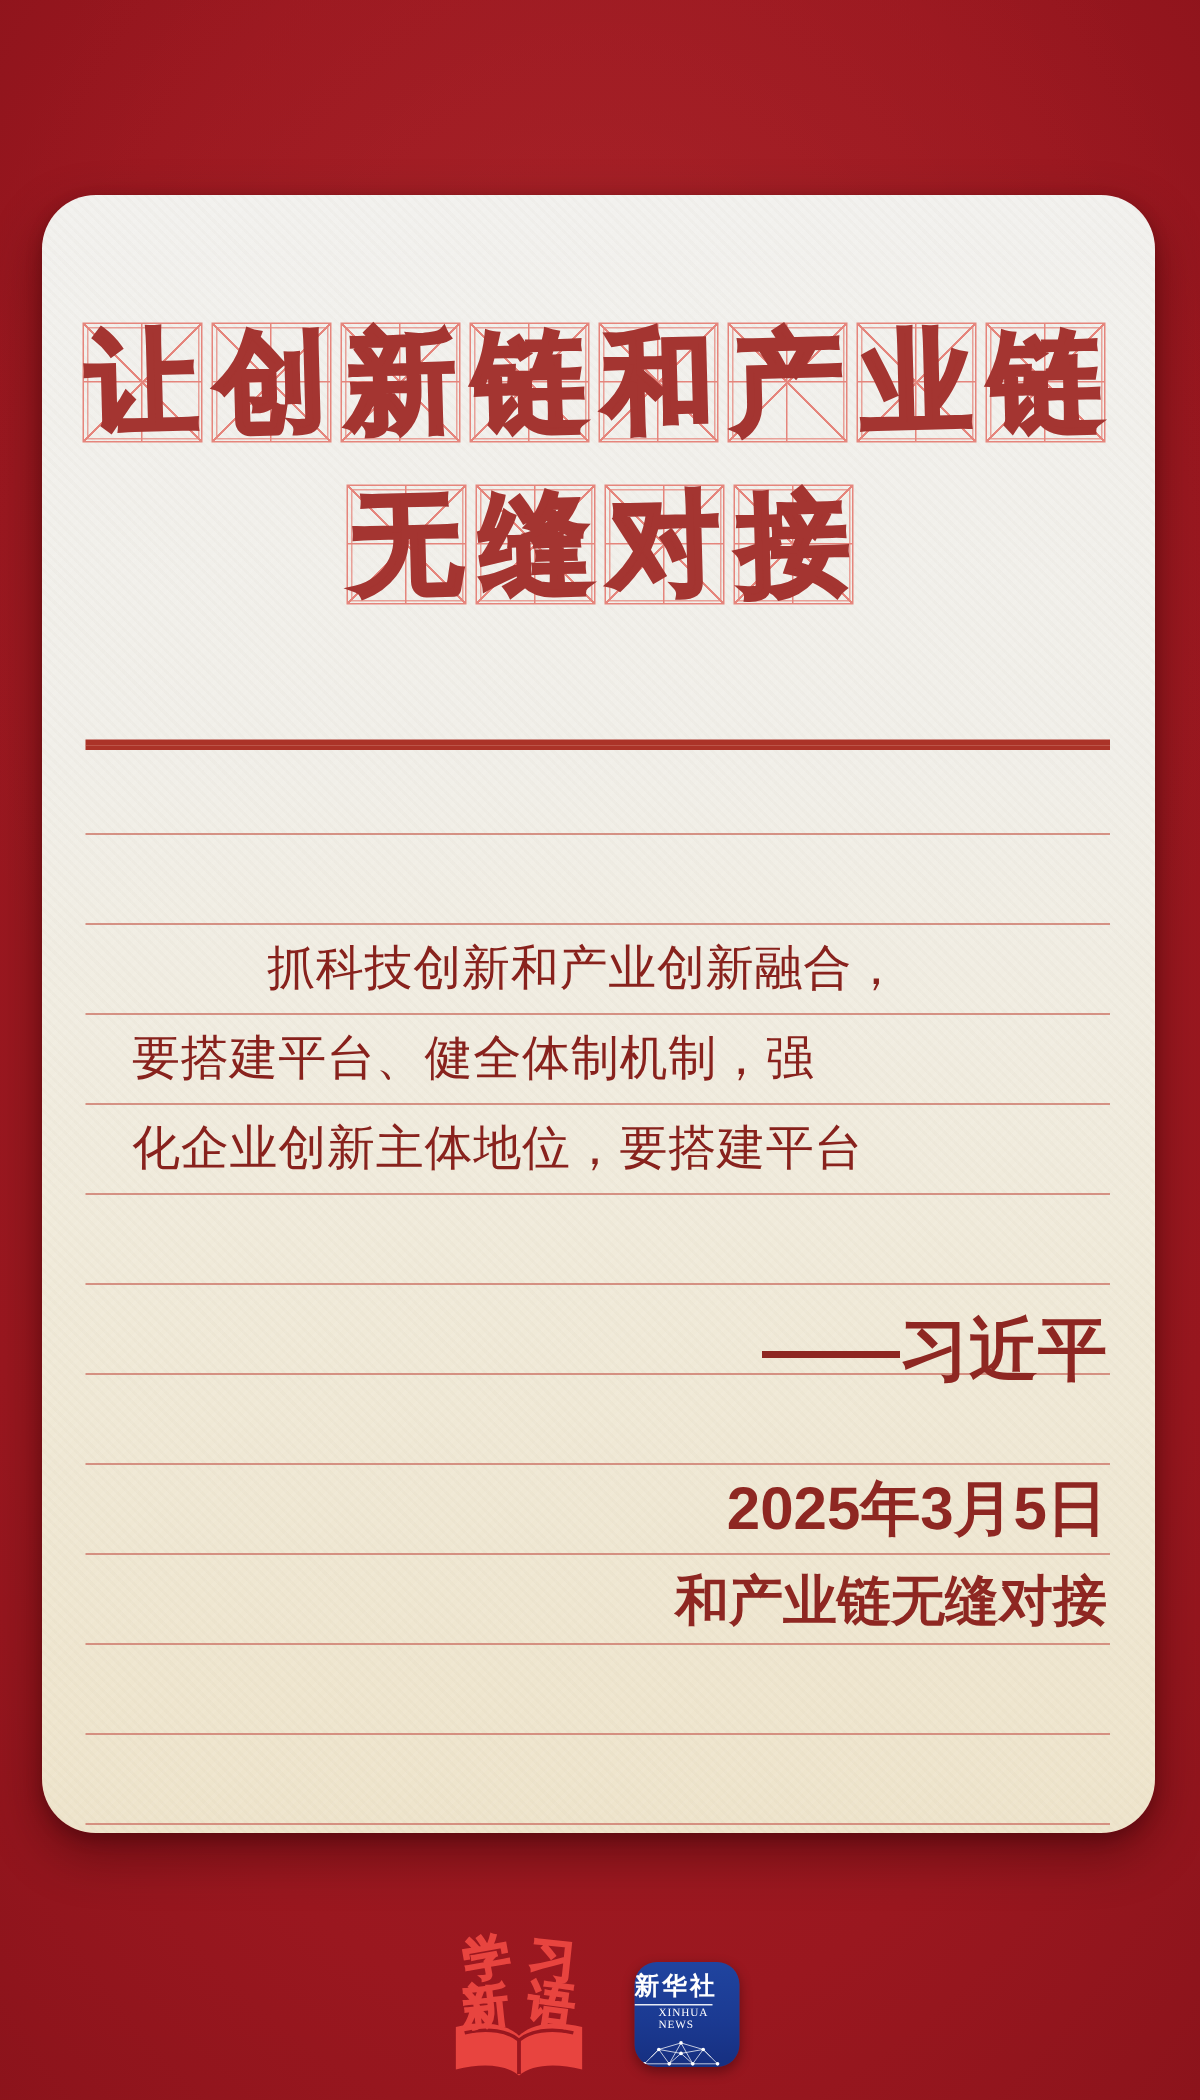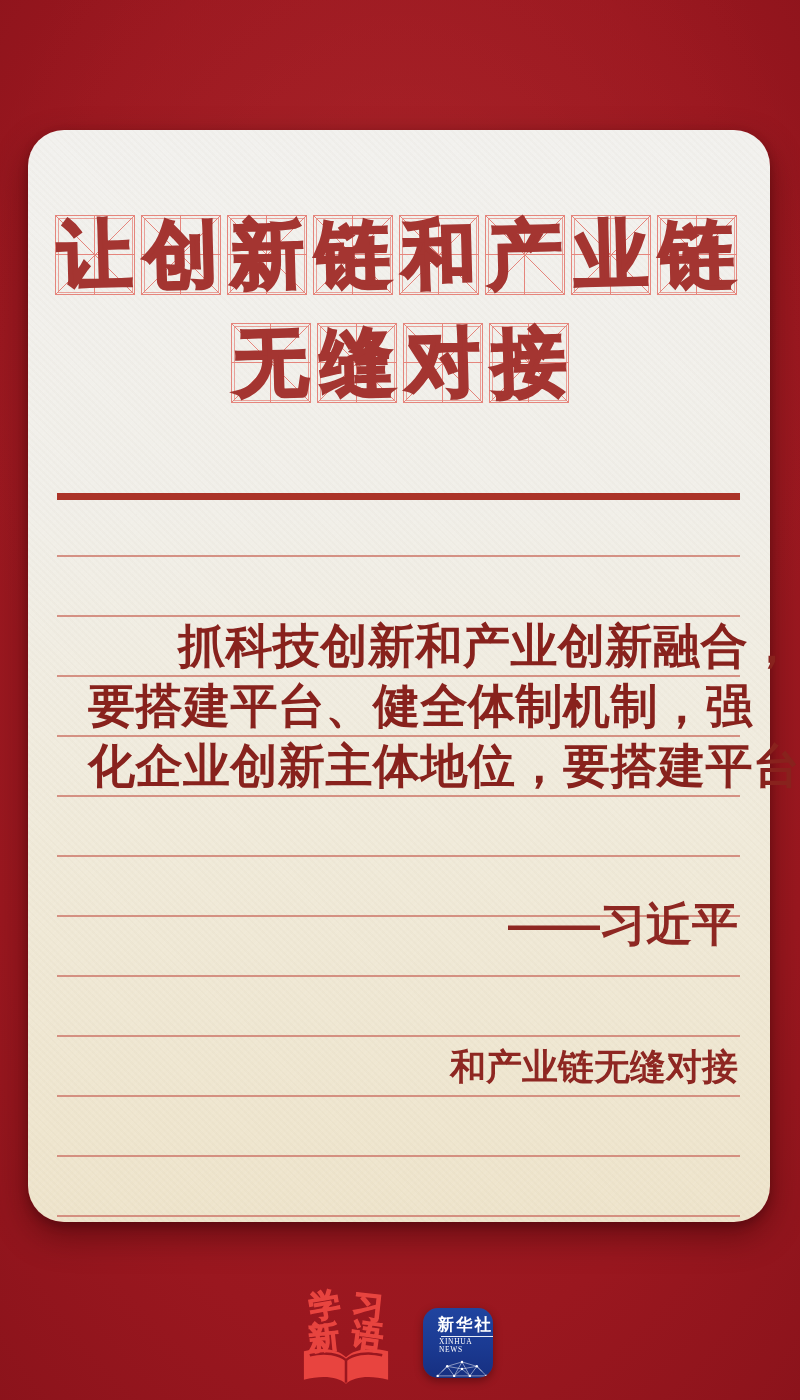--- a/index.html
+++ b/index.html
@@ -48,7 +48,7 @@
   }
   
   .quote{position:absolute;left:60px;top:487px;width:660px;} 
-  .qline{height:60px;line-height:57px;font-size:47px;font-weight:700;letter-spacing:.5px;color:#88221d;white-space:nowrap;}
+  .qline{height:60px;line-height:57px;font-size:32px;font-weight:400;letter-spacing:.5px;color:#88221d;white-space:nowrap;}
   .qline.indent{padding-left:90px;}
   
   .sig,.qdate,.occ{position:absolute;right:32px;text-align:right;color:#8e2722;white-space:nowrap;}

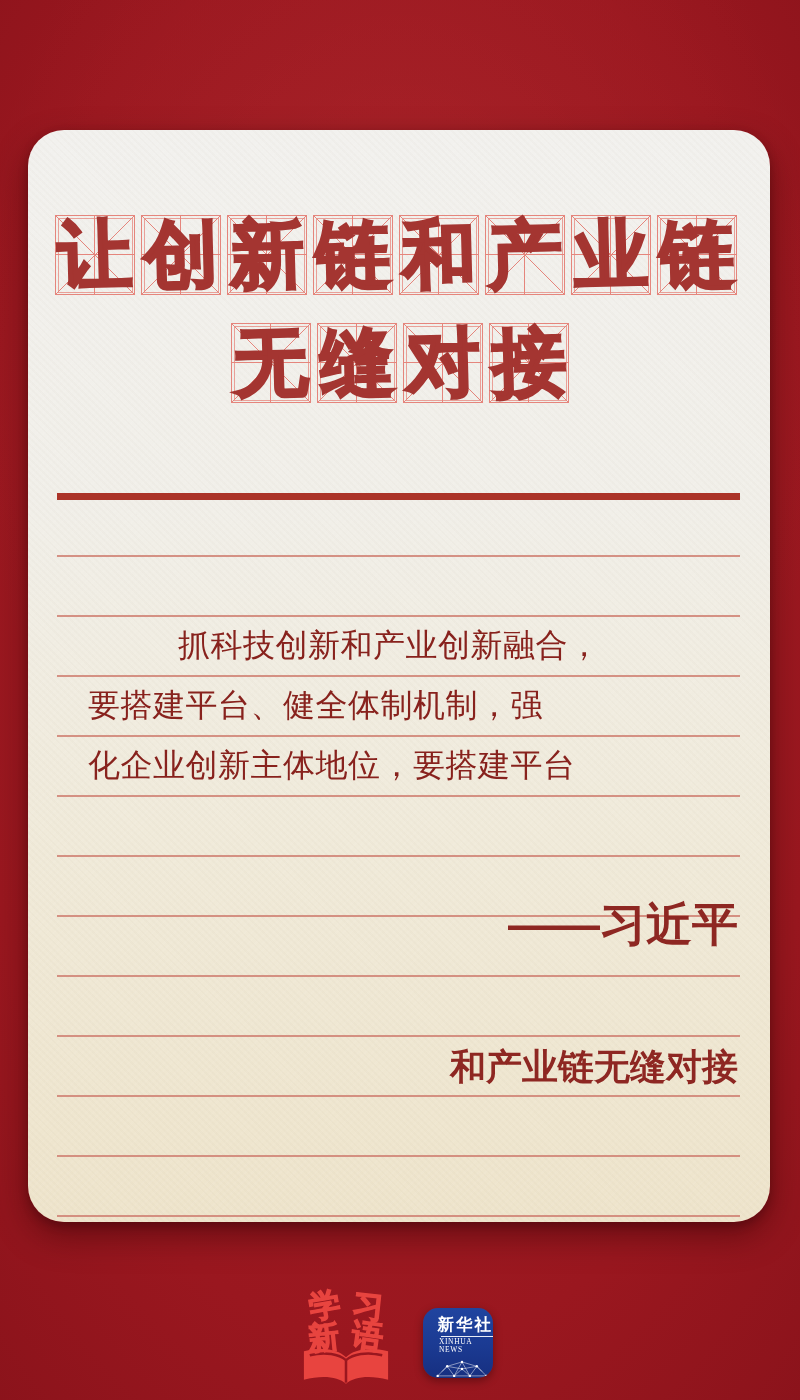--- a/index.html
+++ b/index.html
@@ -52,7 +52,7 @@
   .qline.indent{padding-left:90px;}
   
   .sig,.qdate,.occ{position:absolute;right:32px;text-align:right;color:#8e2722;white-space:nowrap;}
-  .sig {top:765px;height:60px;line-height:58px;font-size:46px;font-weight:800;}   
+  .sig {top:740px;height:60px;line-height:58px;font-size:46px;font-weight:800;}   
   .qdate{top:849px;height:58px;line-height:55px;font-size:40px;font-weight:600;}  
   .occ {top:909px;height:58px;line-height:55px;font-size:36px;font-weight:600;}   
   

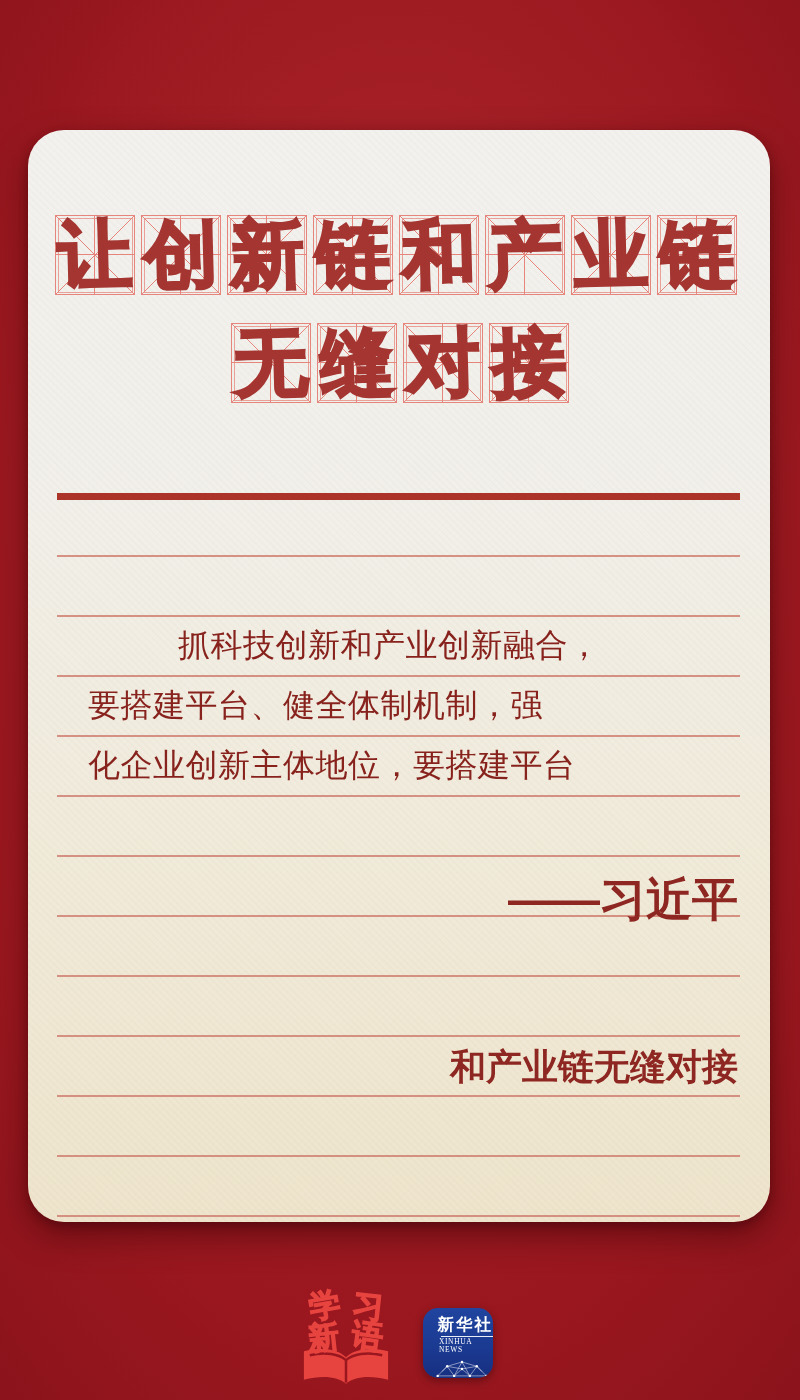--- a/index.html
+++ b/index.html
@@ -136,6 +136,7 @@
     </div>
 
     <div class="sig">——习近平</div>
+    <div class="qdate">2025年3月5日</div>
     <div class="occ">和产业链无缝对接</div>
 
   </div>

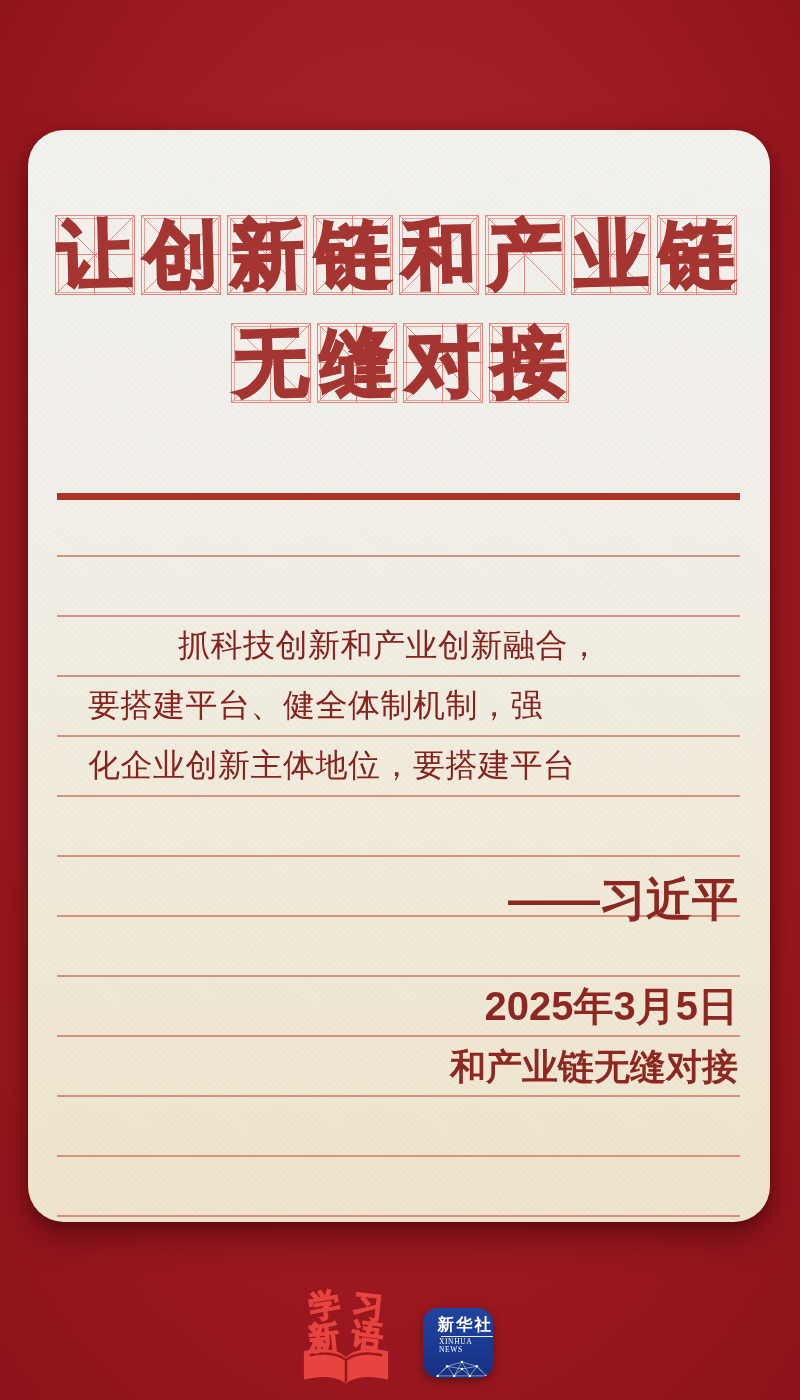--- a/index.html
+++ b/index.html
@@ -70,7 +70,7 @@
     position:absolute;left:423px;top:26px;width:70px;height:70px;border-radius:15px;
     background:linear-gradient(180deg,#20449f 0%,#1b3a92 55%,#162f80 100%);
     box-shadow:0 3px 8px rgba(30,0,4,.4);
-    display:flex;flex-direction:column;align-items:flex-end;color:#fff;overflow:hidden;
+    display:flex;flex-direction:column;align-items:flex-start;color:#fff;overflow:hidden;
   }
   .xh-cn{margin-top:8px;font-size:16.5px;font-weight:700;letter-spacing:2px;line-height:1;}
   .xh-rule{width:52px;height:1px;background:rgba(255,255,255,.9);margin:3px 0 2px;}

